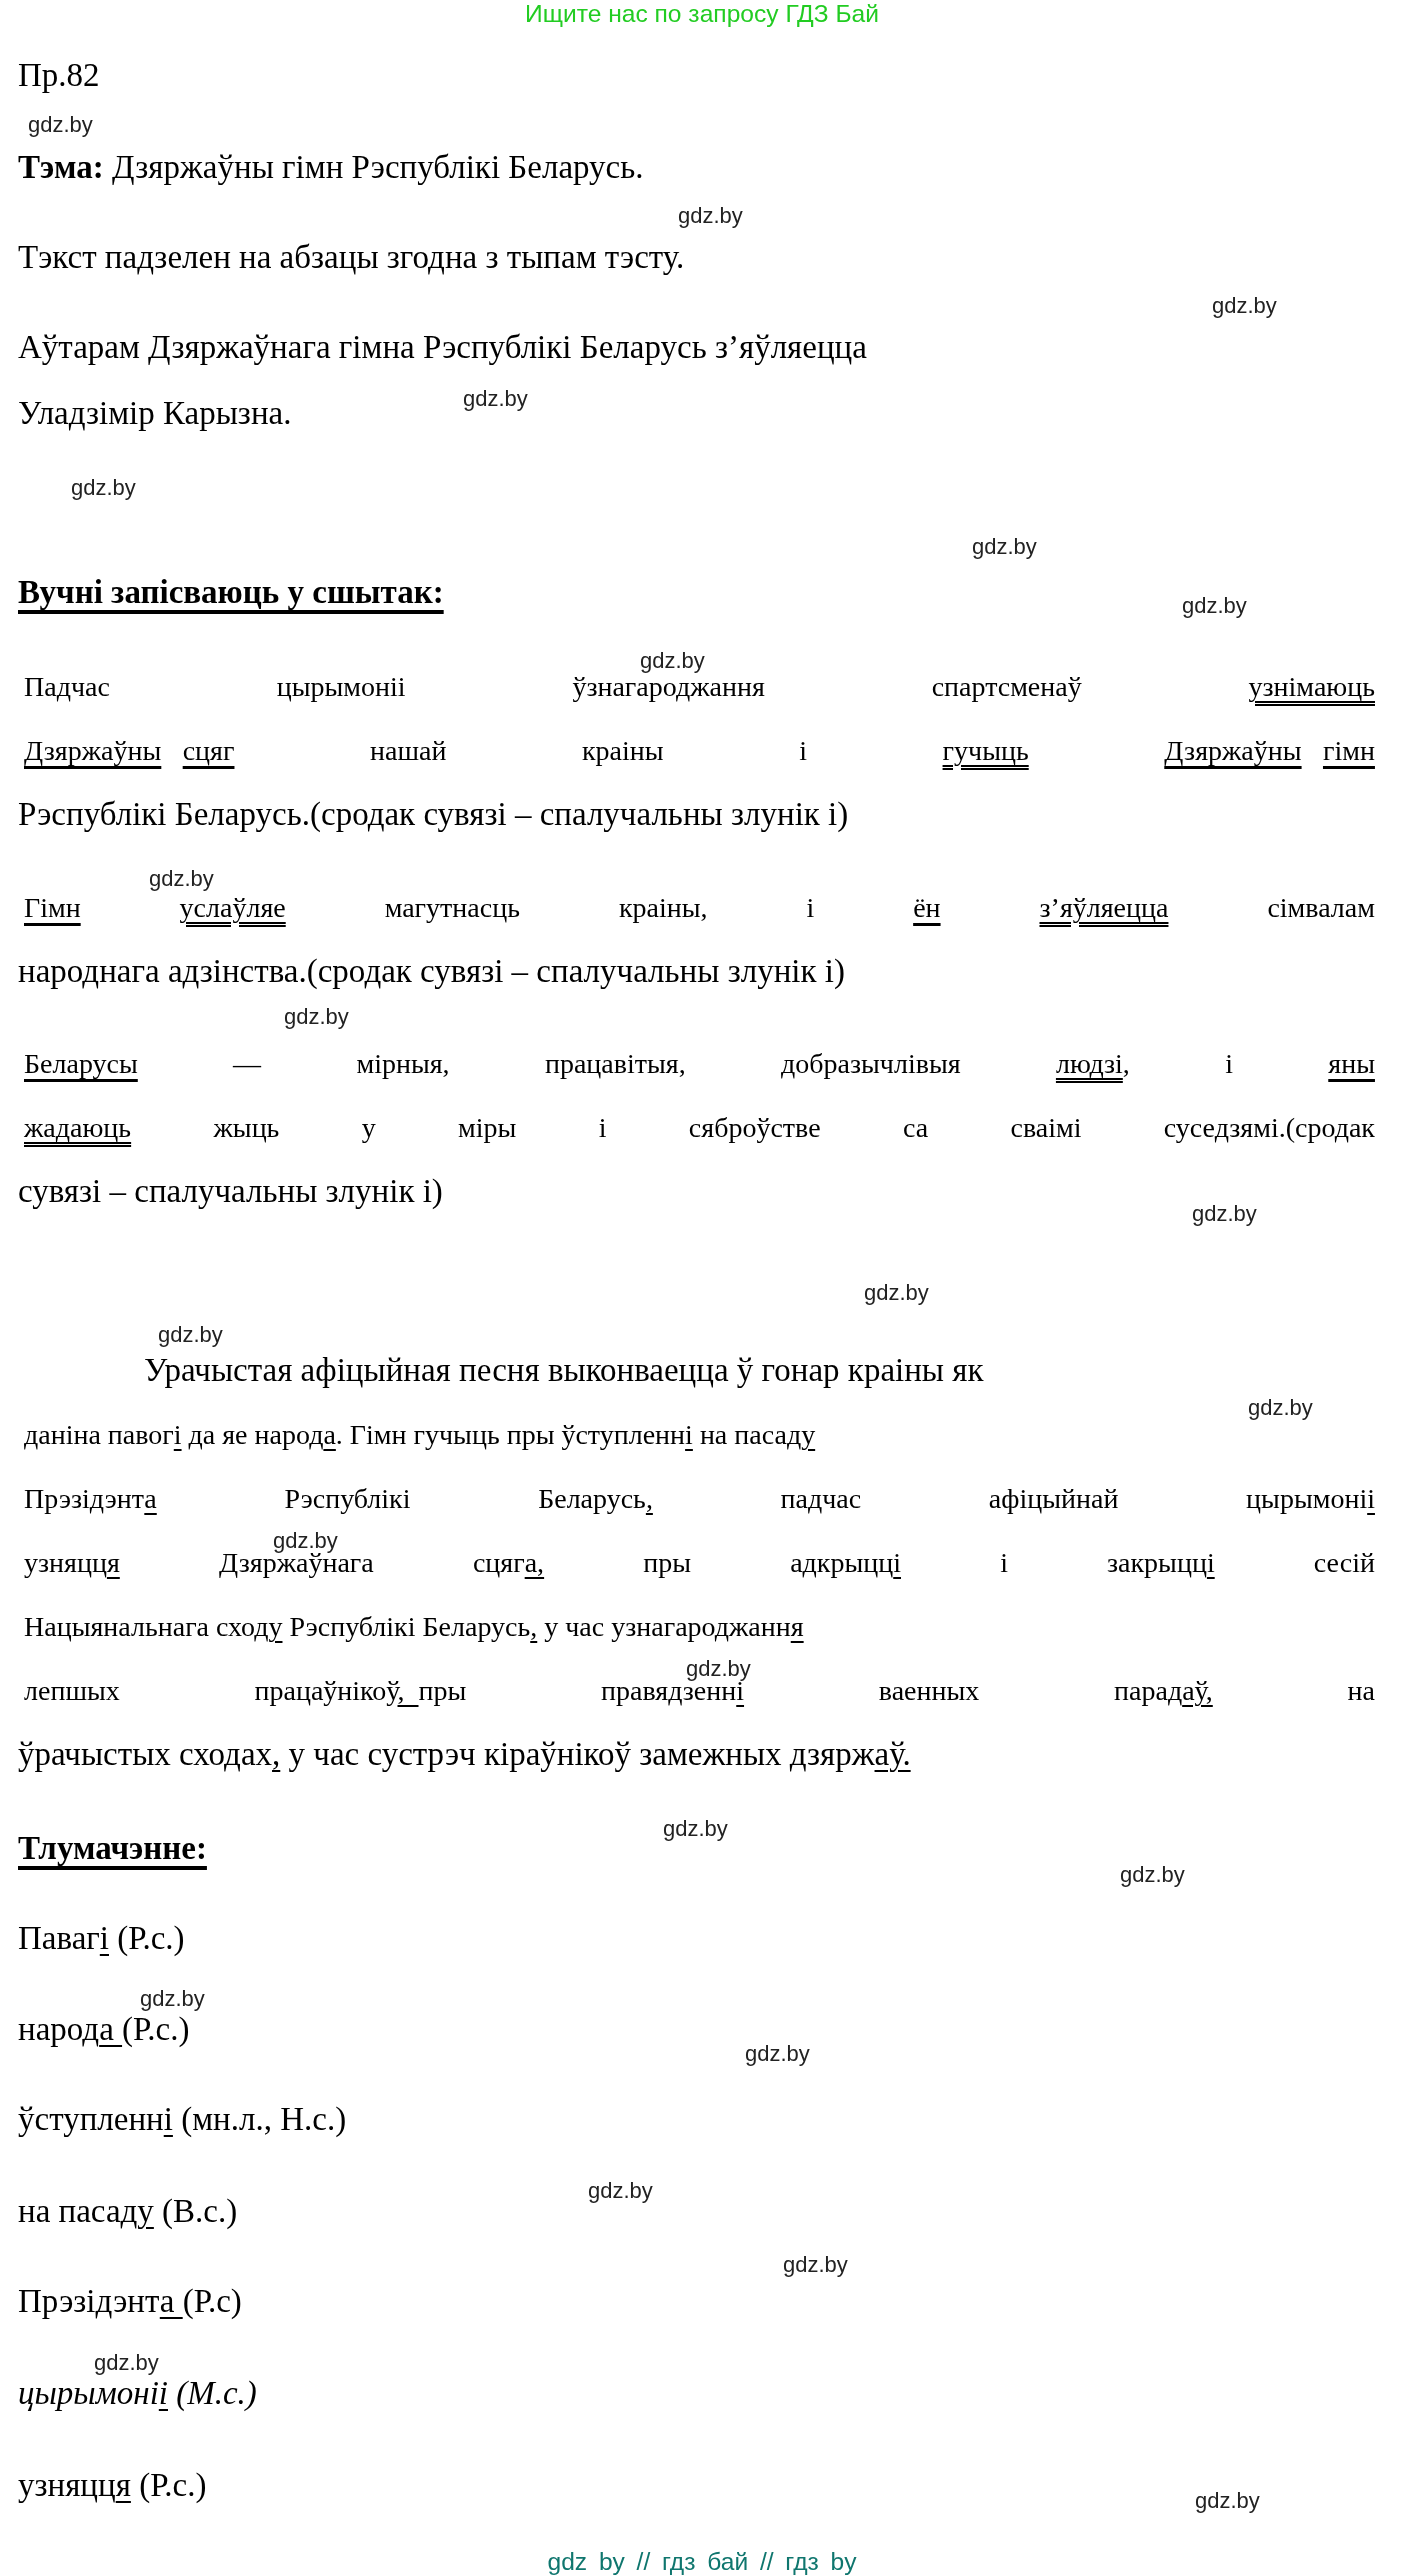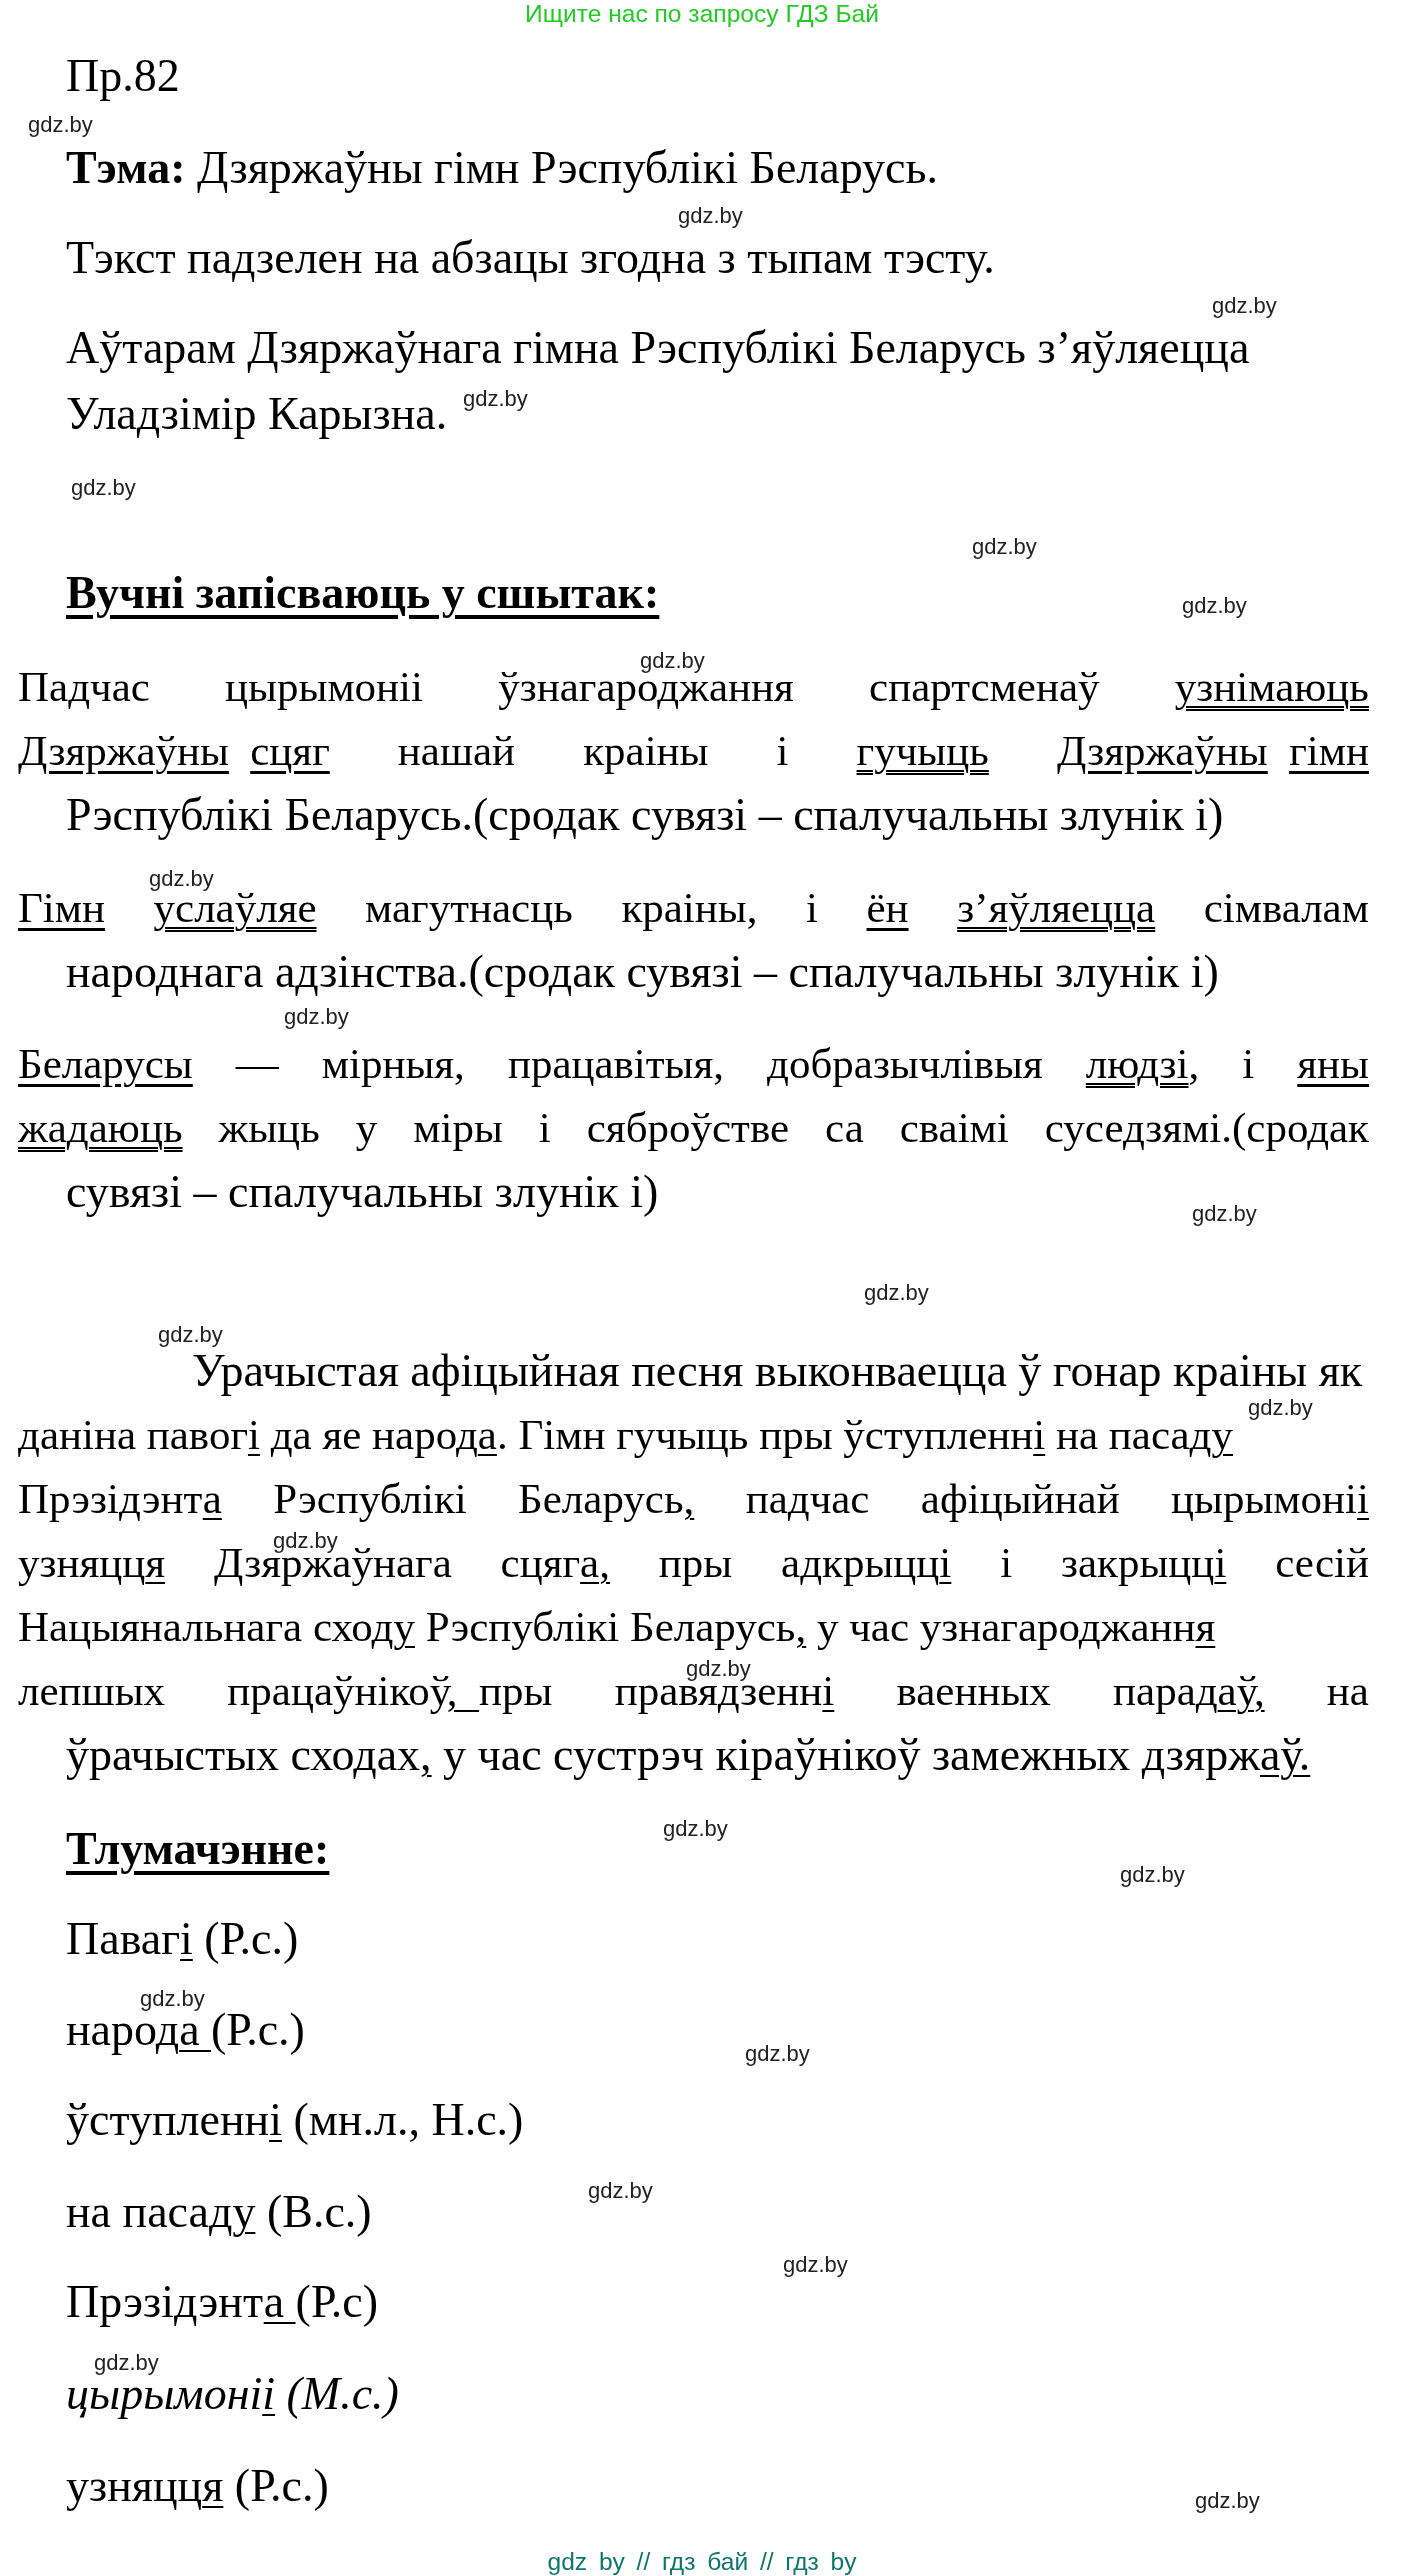--- a/index.html
+++ b/index.html
@@ -10,7 +10,7 @@
   .footer { position: absolute; top: 2548px; left: 0; width: 1404px; text-align: center;
             font-family: "Liberation Sans", sans-serif; font-size: 24.6px; color: #0f766e; line-height: 28px; word-spacing: 4.9px; }
   .wm { position: absolute; font-family: Liberation Sans, sans-serif; font-size: 22px; color: #222; line-height: 24.6px; }
-  .t { position: absolute; left: 18px; font-size: 46px; line-height: 49px; white-space: nowrap; margin-left: 48px; }
+  .t { position: absolute; left: 18px; font-size: 33px; line-height: 49px; white-space: nowrap; }
   .heading { font-weight: bold; text-decoration: underline; text-decoration-thickness: 4.1px; text-underline-offset: 6.6px; }
   .b { font-weight: bold; }
   .u1 { text-decoration: underline; text-decoration-thickness: 3.3px; text-underline-offset: 5.7px; }

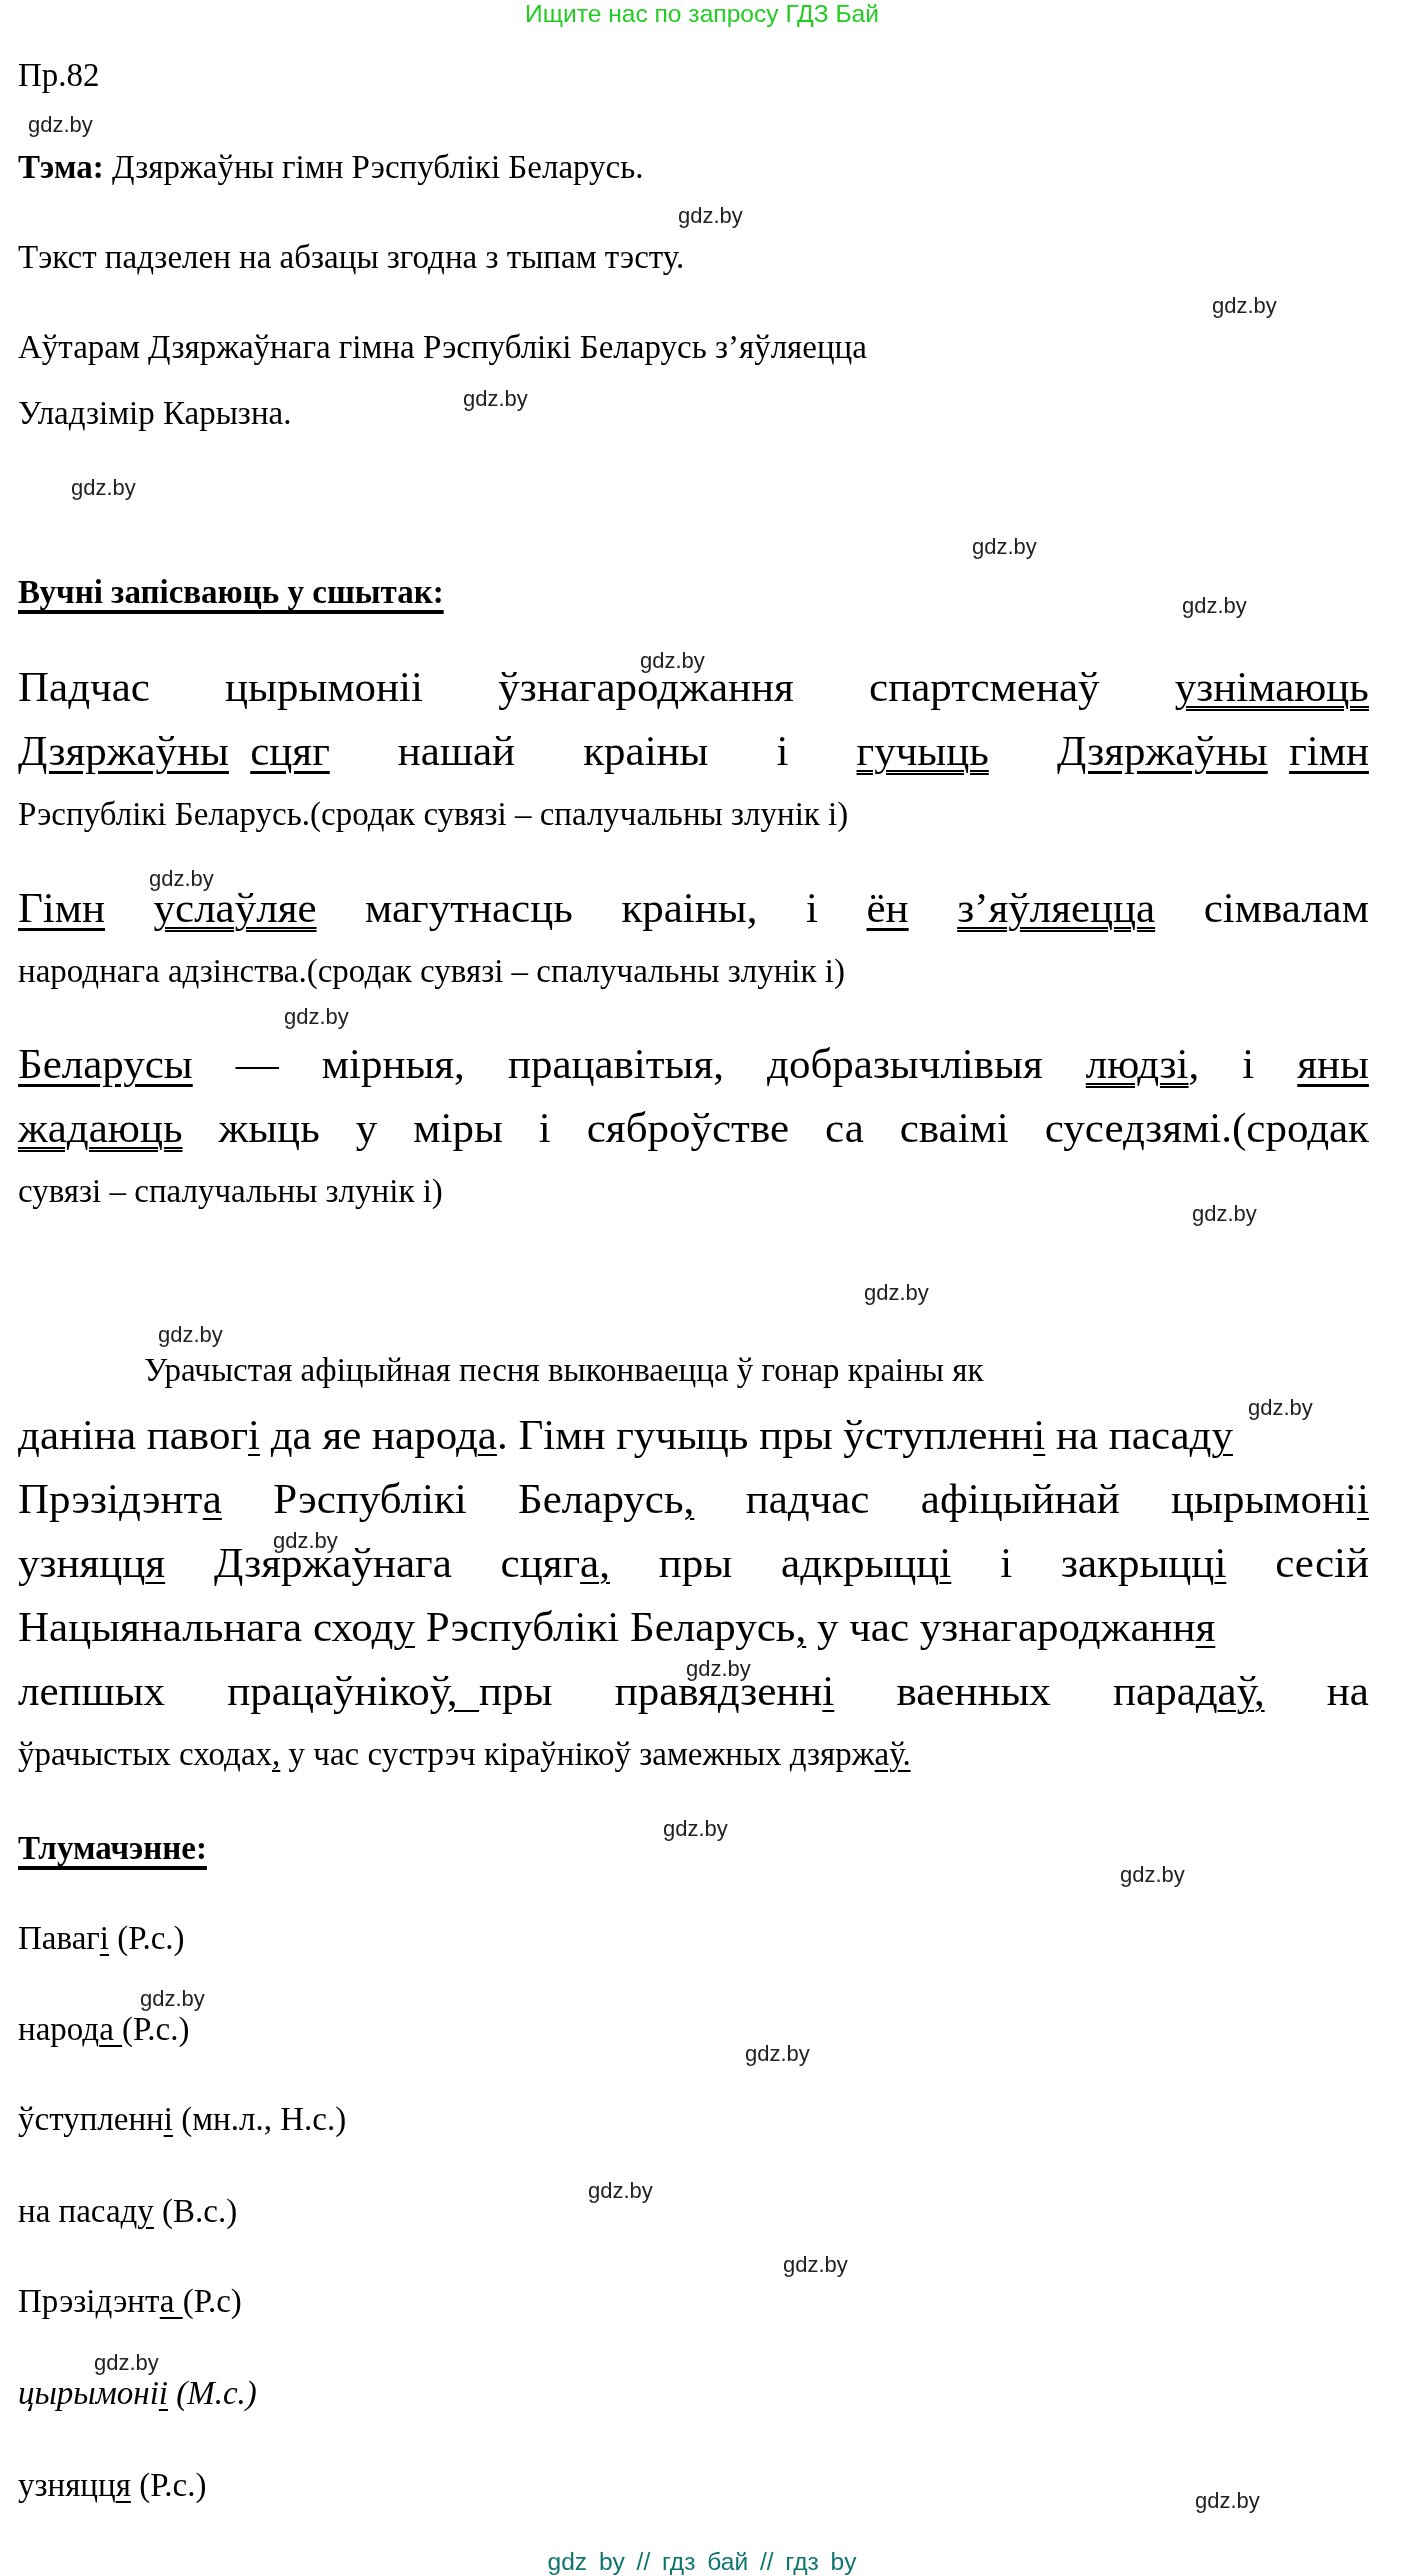--- a/index.html
+++ b/index.html
@@ -16,7 +16,7 @@
   .u1 { text-decoration: underline; text-decoration-thickness: 3.3px; text-underline-offset: 5.7px; }
   .u2 { text-decoration: underline double; text-decoration-thickness: 1.6px; text-underline-offset: 4.9px; }
   .ul { text-decoration: underline; text-decoration-thickness: 1.6px; text-underline-offset: 4.9px; }
-  .line { position: absolute; left: 18px; width: 1351px; font-size: 43px; line-height: 49px; white-space: nowrap; display: flex; justify-content: space-between; }
+  .line { position: absolute; left: 24px; width: 1351px; font-size: 28px; line-height: 49px; white-space: nowrap; display: flex; justify-content: space-between; }
   .line span.w { display: inline-block; }
   .gap { display: inline-block; width: 10.7px; }
 </style>

